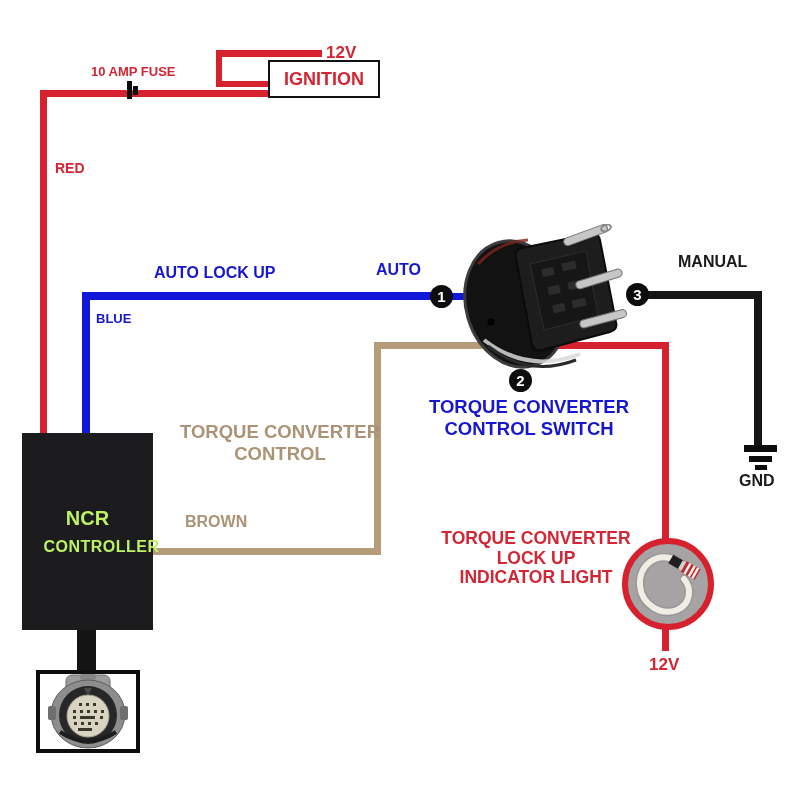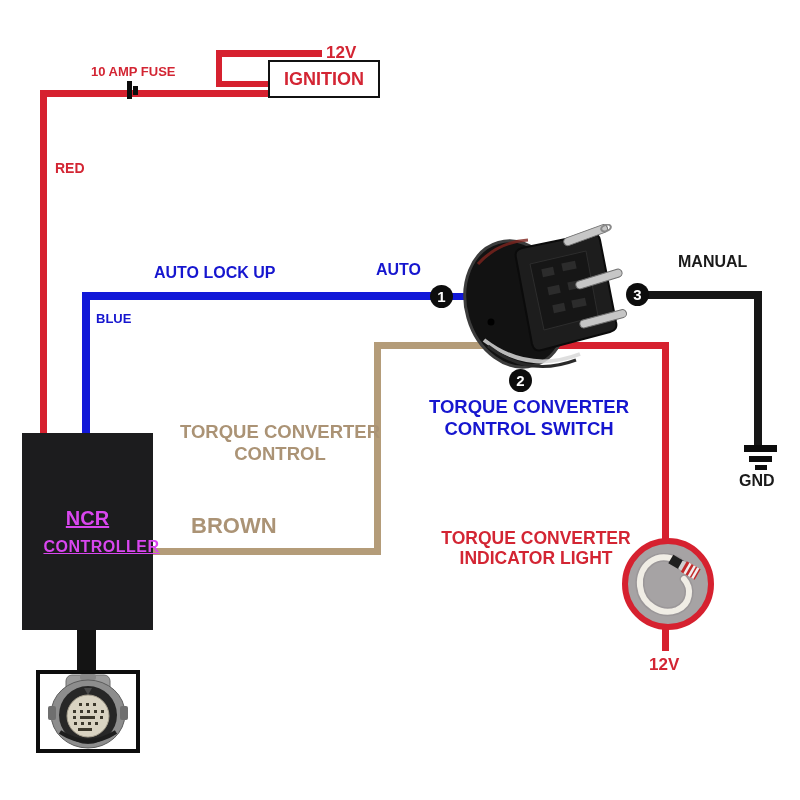--- a/index.html
+++ b/index.html
@@ -36,7 +36,7 @@
   #ncr-box{
     left:22px;top:433px;width:131px;height:197px;background:#1c1c1e;z-index:3;
     display:flex;flex-direction:column;align-items:center;justify-content:center;
-    color:#d946ef;text-align:center;row-gap:8px;text-decoration:underline;
+    color:#bef264;text-align:center;row-gap:8px;
   }
   #ncr-box .l1{font-size:20px;}
   #ncr-box .l2{font-size:16px;letter-spacing:.5px;margin-left:28px;}

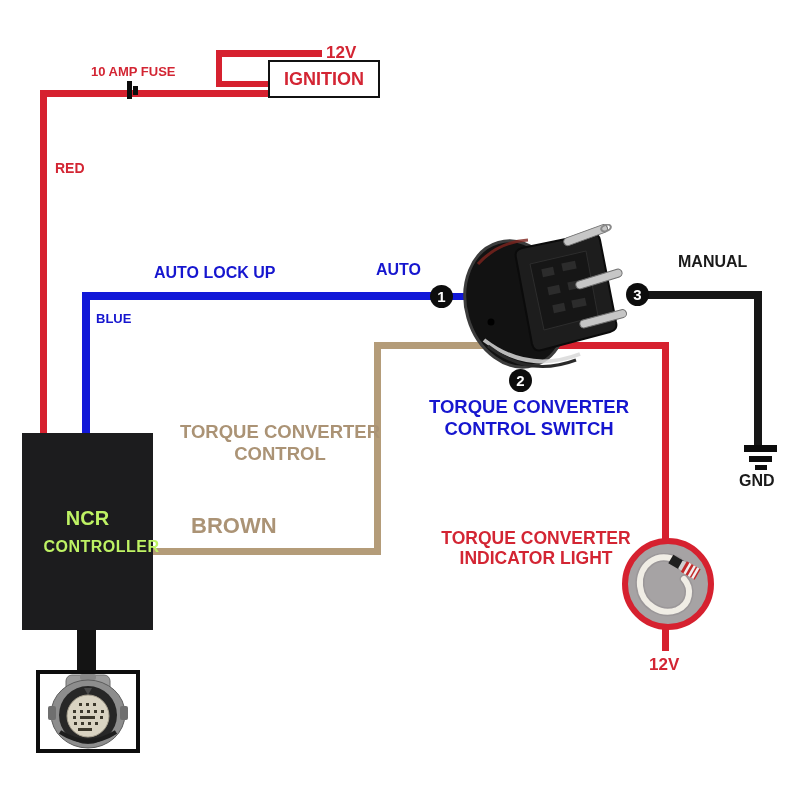--- a/index.html
+++ b/index.html
@@ -196,7 +196,7 @@
   <div>TORQUE CONVERTER</div>
   <div>CONTROL</div>
 </div>
-<div class="lbl tan" style="left:191px;top:513px;font-size:22px;">BROWN</div>
+<div class="lbl tan" style="left:185px;top:513px;font-size:16px;">BROWN</div>
 
 <div class="lbl red centered" style="left:536px;top:529px;font-size:17.5px;line-height:19.5px;">
   <div>TORQUE CONVERTER</div>

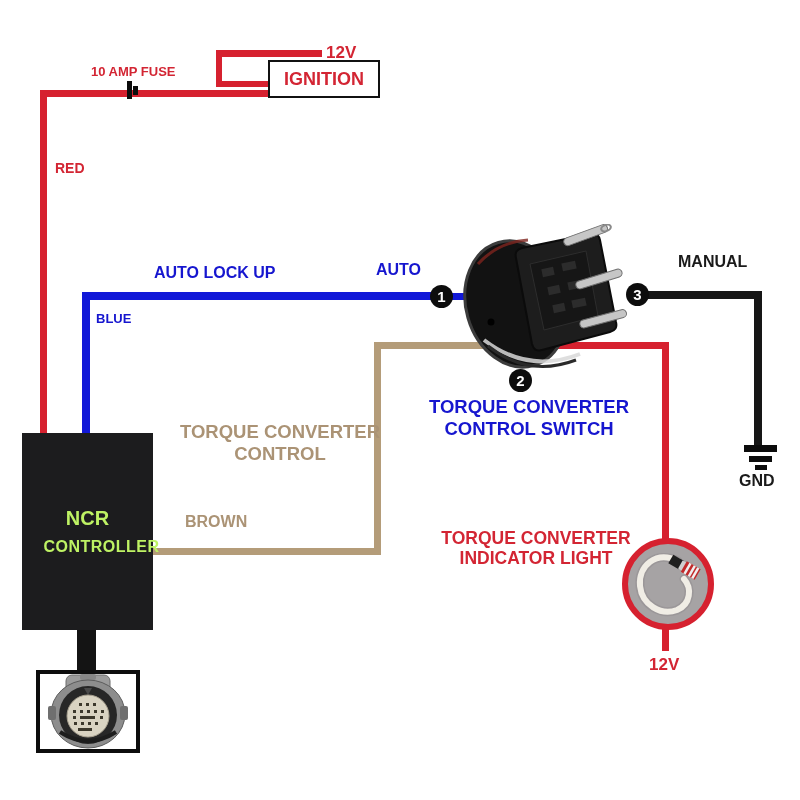--- a/index.html
+++ b/index.html
@@ -200,6 +200,7 @@
 
 <div class="lbl red centered" style="left:536px;top:529px;font-size:17.5px;line-height:19.5px;">
   <div>TORQUE CONVERTER</div>
+  <div>LOCK UP</div>
   <div>INDICATOR LIGHT</div>
 </div>
 <div class="lbl red" style="left:649px;top:655px;font-size:17px;">12V</div>

